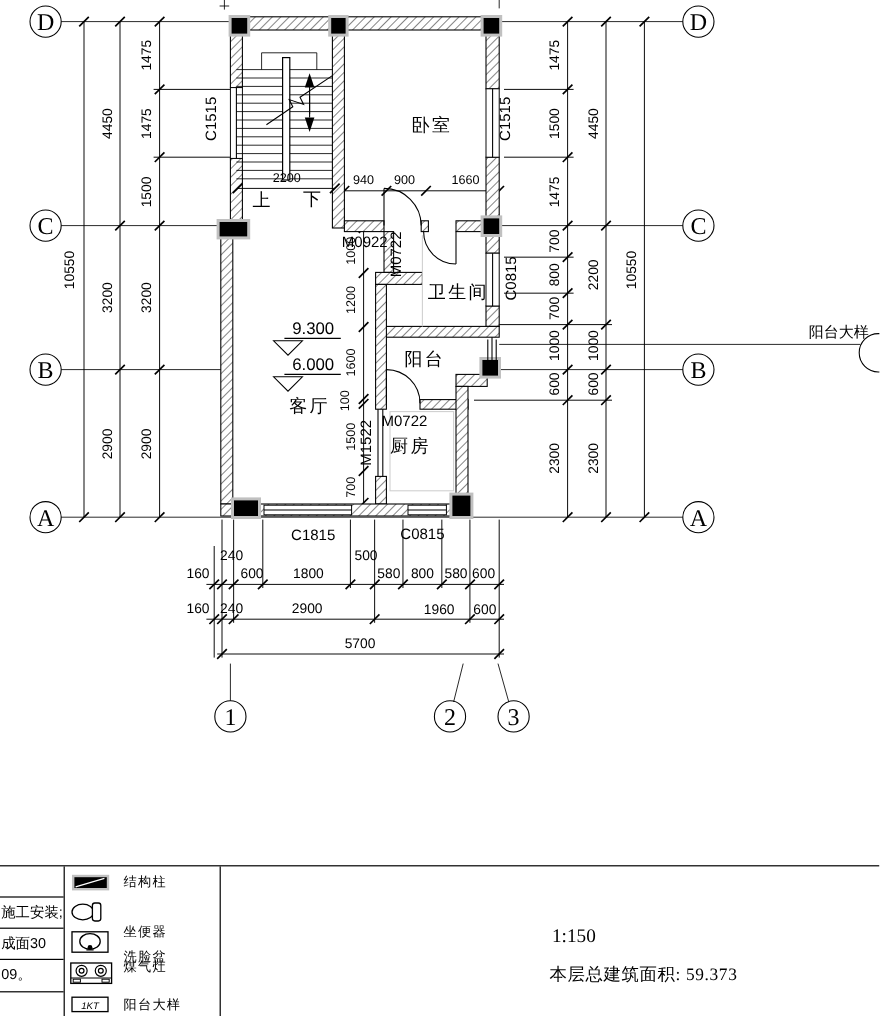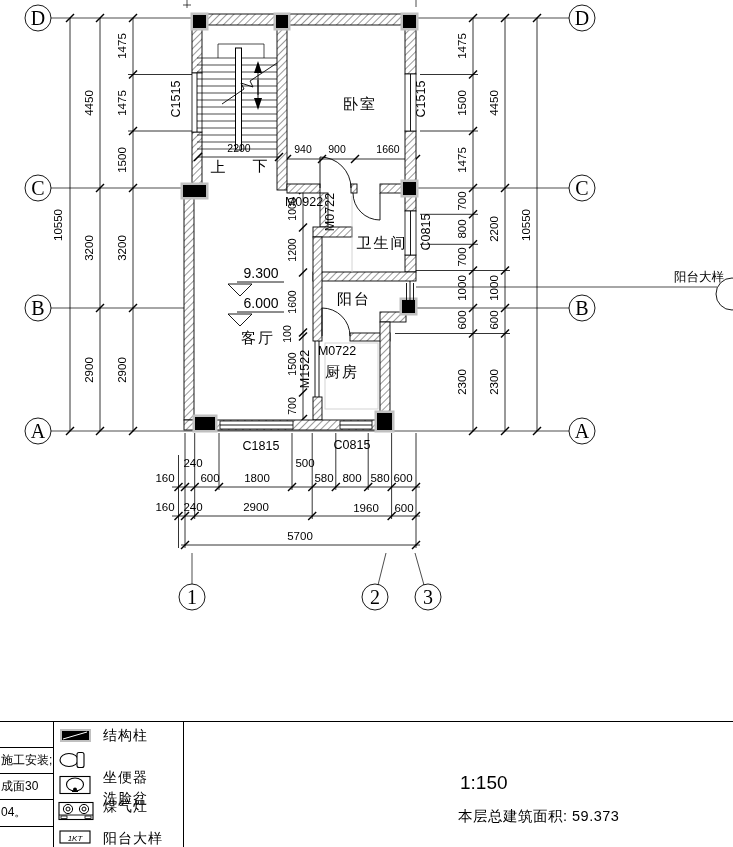--- a/index.html
+++ b/index.html
@@ -25,7 +25,7 @@
   .nrow{position:absolute;left:0;width:53px;border-top:1px solid #000;}
   .ntext{position:absolute;left:1px;width:52px;font-size:12px;white-space:nowrap;overflow:hidden;}
   .lg-sym{position:absolute;left:57px;width:38px;height:20px;font-style:italic;}
-  .lg-lab{position:absolute;left:103px;font-size:14px;letter-spacing:1px;white-space:nowrap;}
+  .lg-lab{position:absolute;left:103px;font-size:11px;letter-spacing:1px;white-space:nowrap;}
   
   #titleblock{position:absolute;left:452px;top:772px;width:281px;}
   #title-line1{display:flex;align-items:flex-end;}

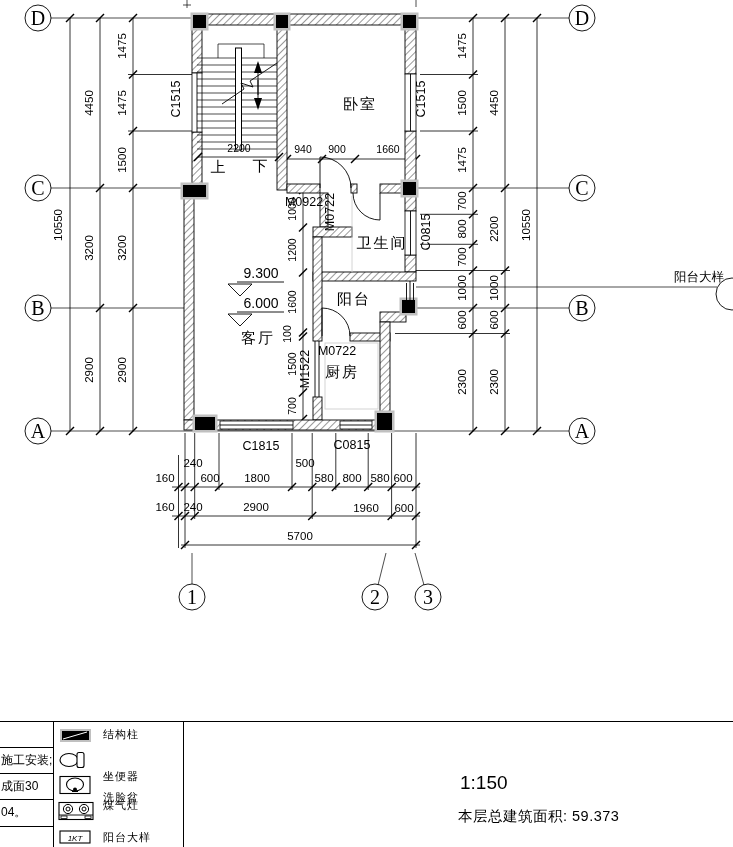--- a/index.html
+++ b/index.html
@@ -31,7 +31,7 @@
   #title-line1{display:flex;align-items:flex-end;}
   #main-title{font-family:"Liberation Serif",serif;font-size:30px;letter-spacing:2px;
               border-bottom:3px solid #000;box-shadow:0 -1px 0 0 #000 inset;padding:0 4px 5px 2px;}
-  #scale-text{font-family:Liberation Sans, sans-serif;font-size:19px;margin:0 0 6px 8px;}
+  #scale-text{font-family:Liberation Serif, serif;font-size:16px;margin:0 0 6px 8px;}
   #area-note{font-family:Liberation Sans, sans-serif;font-size:14.5px;margin:7px 0 0 6px;letter-spacing:0.5px;}
 </style>
 </head>

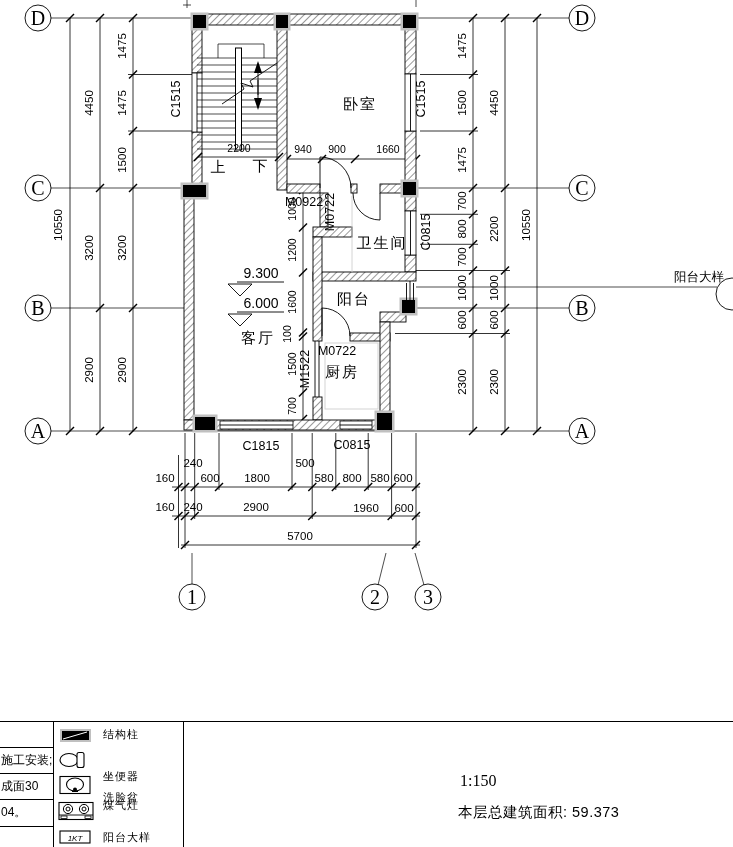--- a/index.html
+++ b/index.html
@@ -408,7 +408,7 @@
   <div class="nrow" style="top:103.5px"></div>
   <div class="ntext" style="top:30px">施工安装;</div>
   <div class="ntext" style="top:56px">成面30</div>
-  <div class="ntext" style="top:82px">04。</div>
+  <div class="ntext" style="top:82px">09。</div>
 
   <div class="lg-sym" style="top:3px">
     <svg width="38" height="20" viewBox="0 0 38 20">

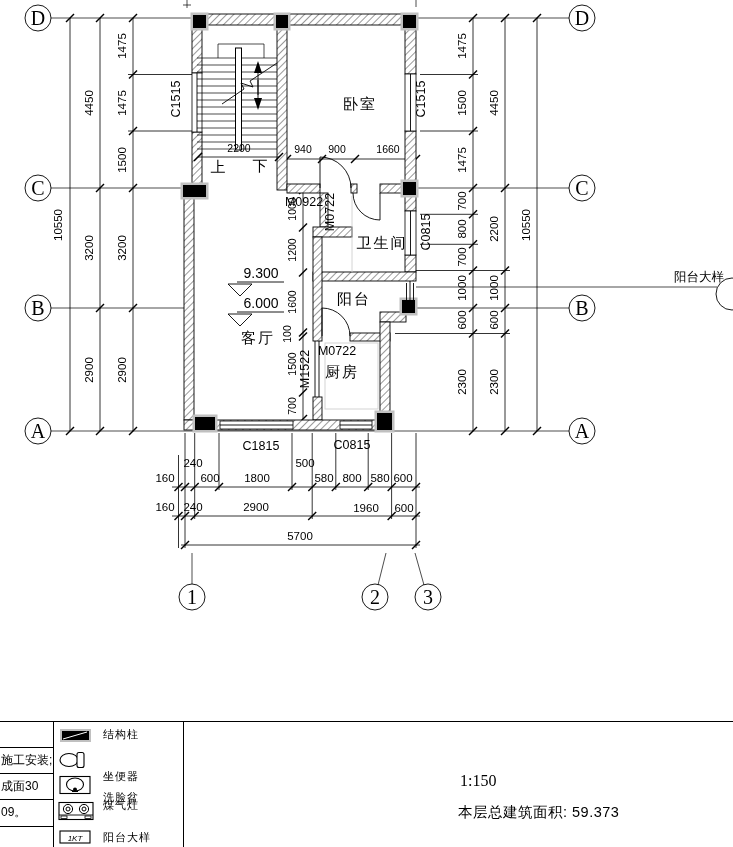--- a/index.html
+++ b/index.html
@@ -32,7 +32,7 @@
   #main-title{font-family:"Liberation Serif",serif;font-size:30px;letter-spacing:2px;
               border-bottom:3px solid #000;box-shadow:0 -1px 0 0 #000 inset;padding:0 4px 5px 2px;}
   #scale-text{font-family:Liberation Serif, serif;font-size:16px;margin:0 0 6px 8px;}
-  #area-note{font-family:Liberation Sans, sans-serif;font-size:14.5px;margin:7px 0 0 6px;letter-spacing:0.5px;}
+  #area-note{font-family:Liberation Serif, serif;font-size:14.5px;margin:7px 0 0 6px;letter-spacing:0.5px;}
 </style>
 </head>
 <body>

